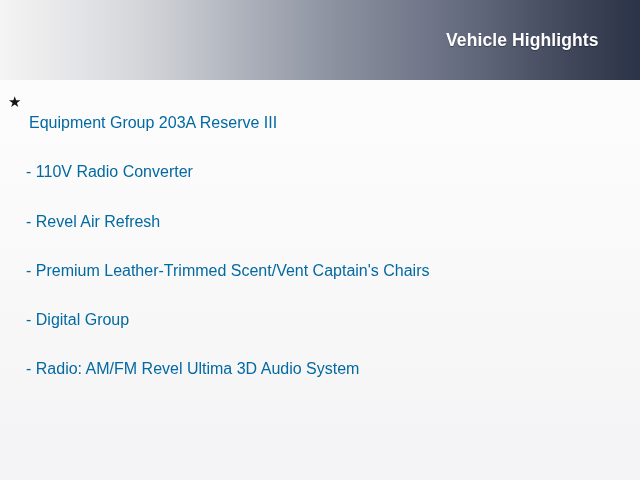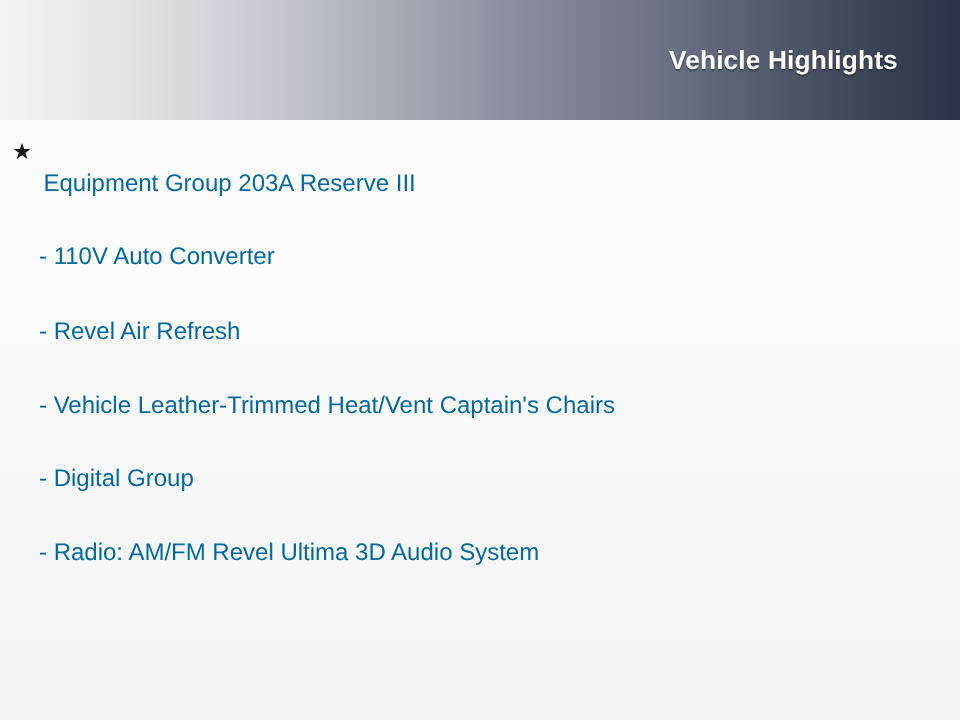--- a/index.html
+++ b/index.html
@@ -123,7 +123,7 @@
         <span class="row-label lead">Equipment Group 203A Reserve III</span>
       </li>
       <li class="highlight-row">
-        <span class="row-label sub">- 110V Auto Converter</span>
+        <span class="row-label sub">- 110V Radio Converter</span>
       </li>
       <li class="highlight-row">
         <span class="row-label sub">- Revel Air Refresh</span>

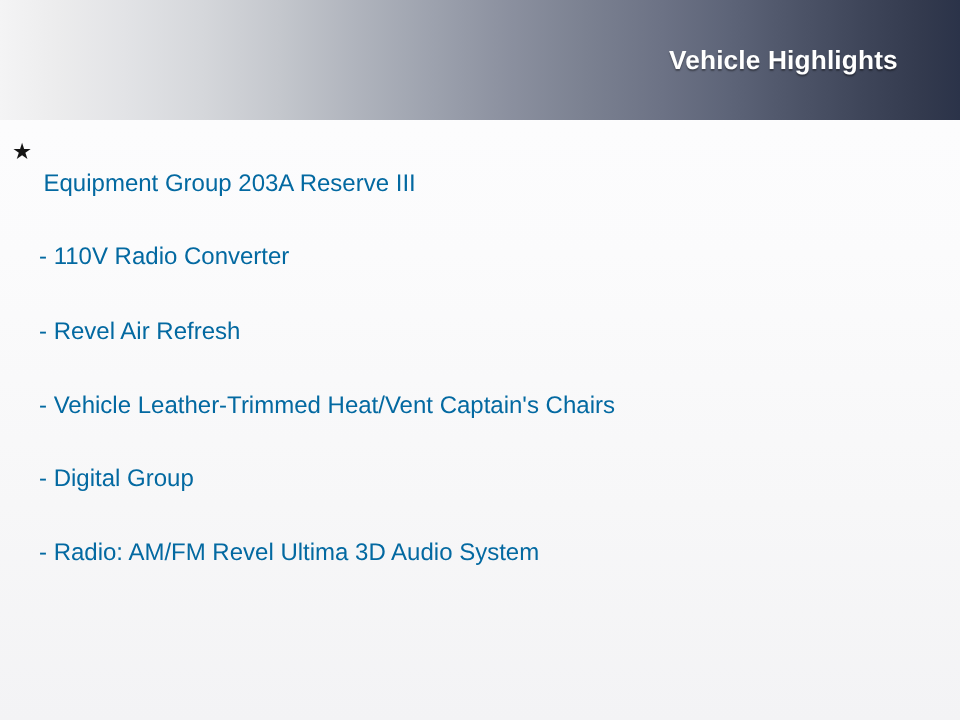--- a/index.html
+++ b/index.html
@@ -129,7 +129,7 @@
         <span class="row-label sub">- Revel Air Refresh</span>
       </li>
       <li class="highlight-row">
-        <span class="row-label sub">- Vehicle Leather-Trimmed Heat/Vent Captain's Chairs</span>
+        <span class="row-label sub">- Premium Leather-Trimmed Scent/Vent Captain's Chairs</span>
       </li>
       <li class="highlight-row">
         <span class="row-label sub">- Digital Group</span>

